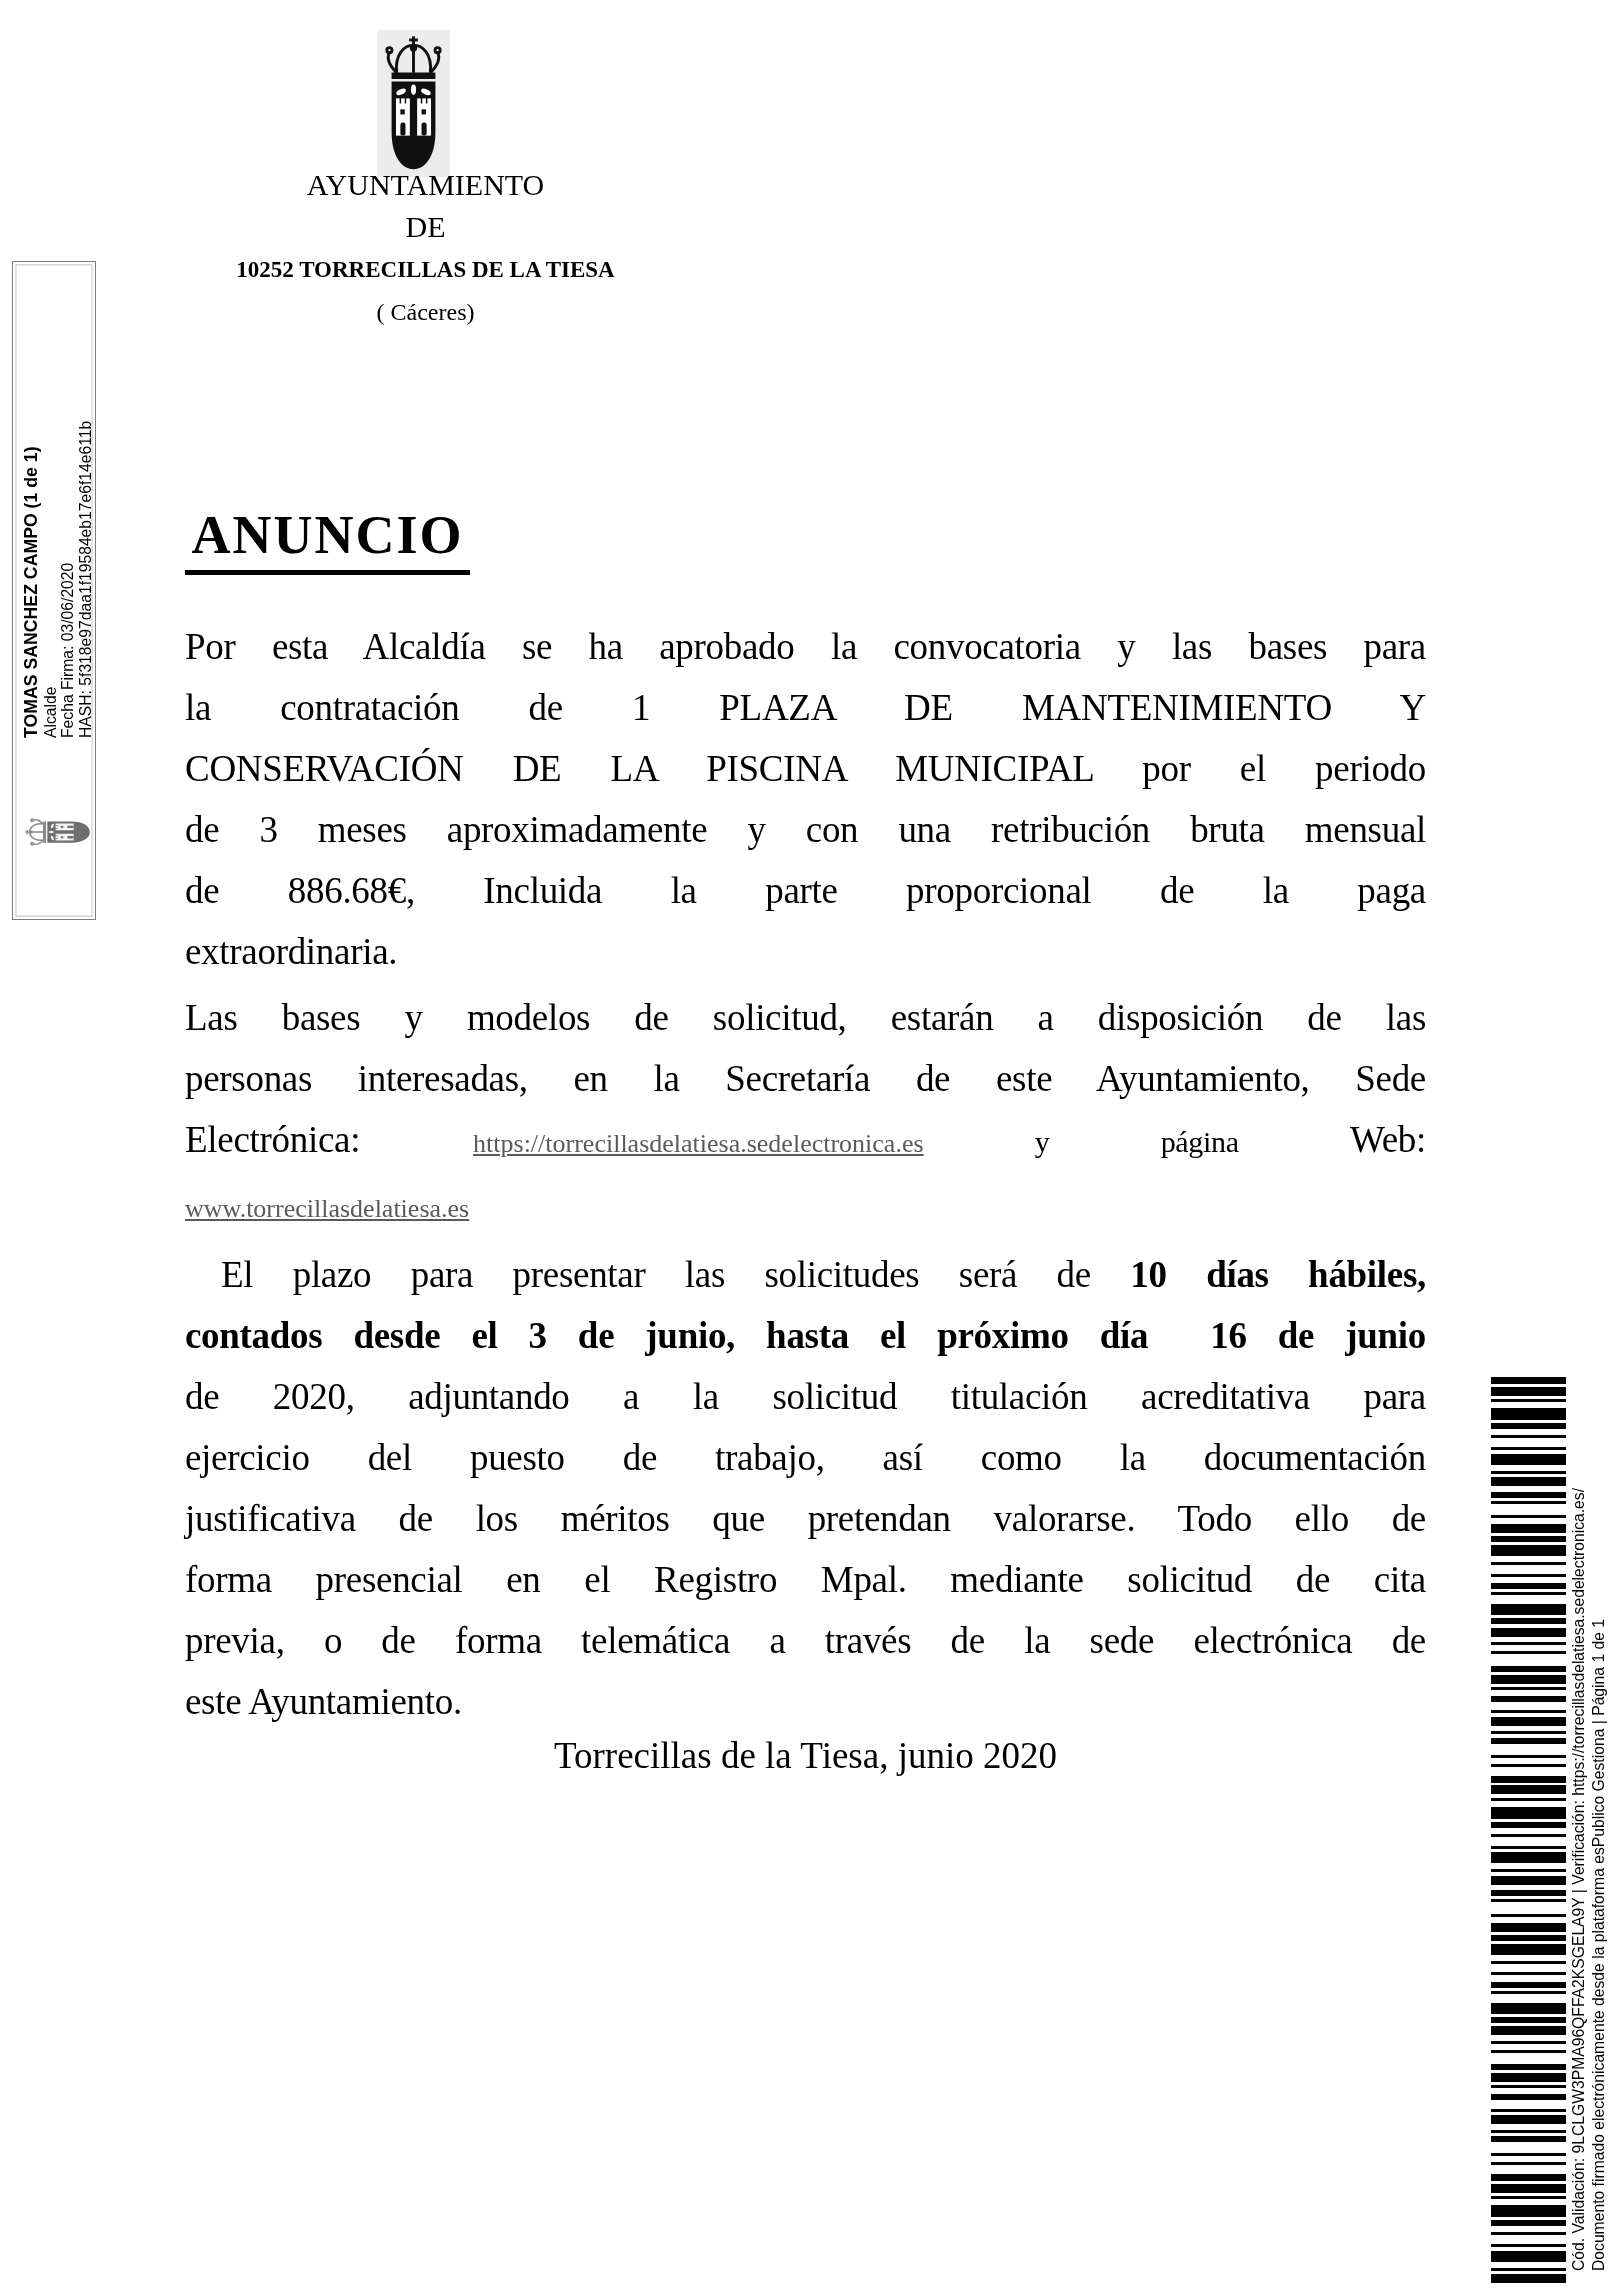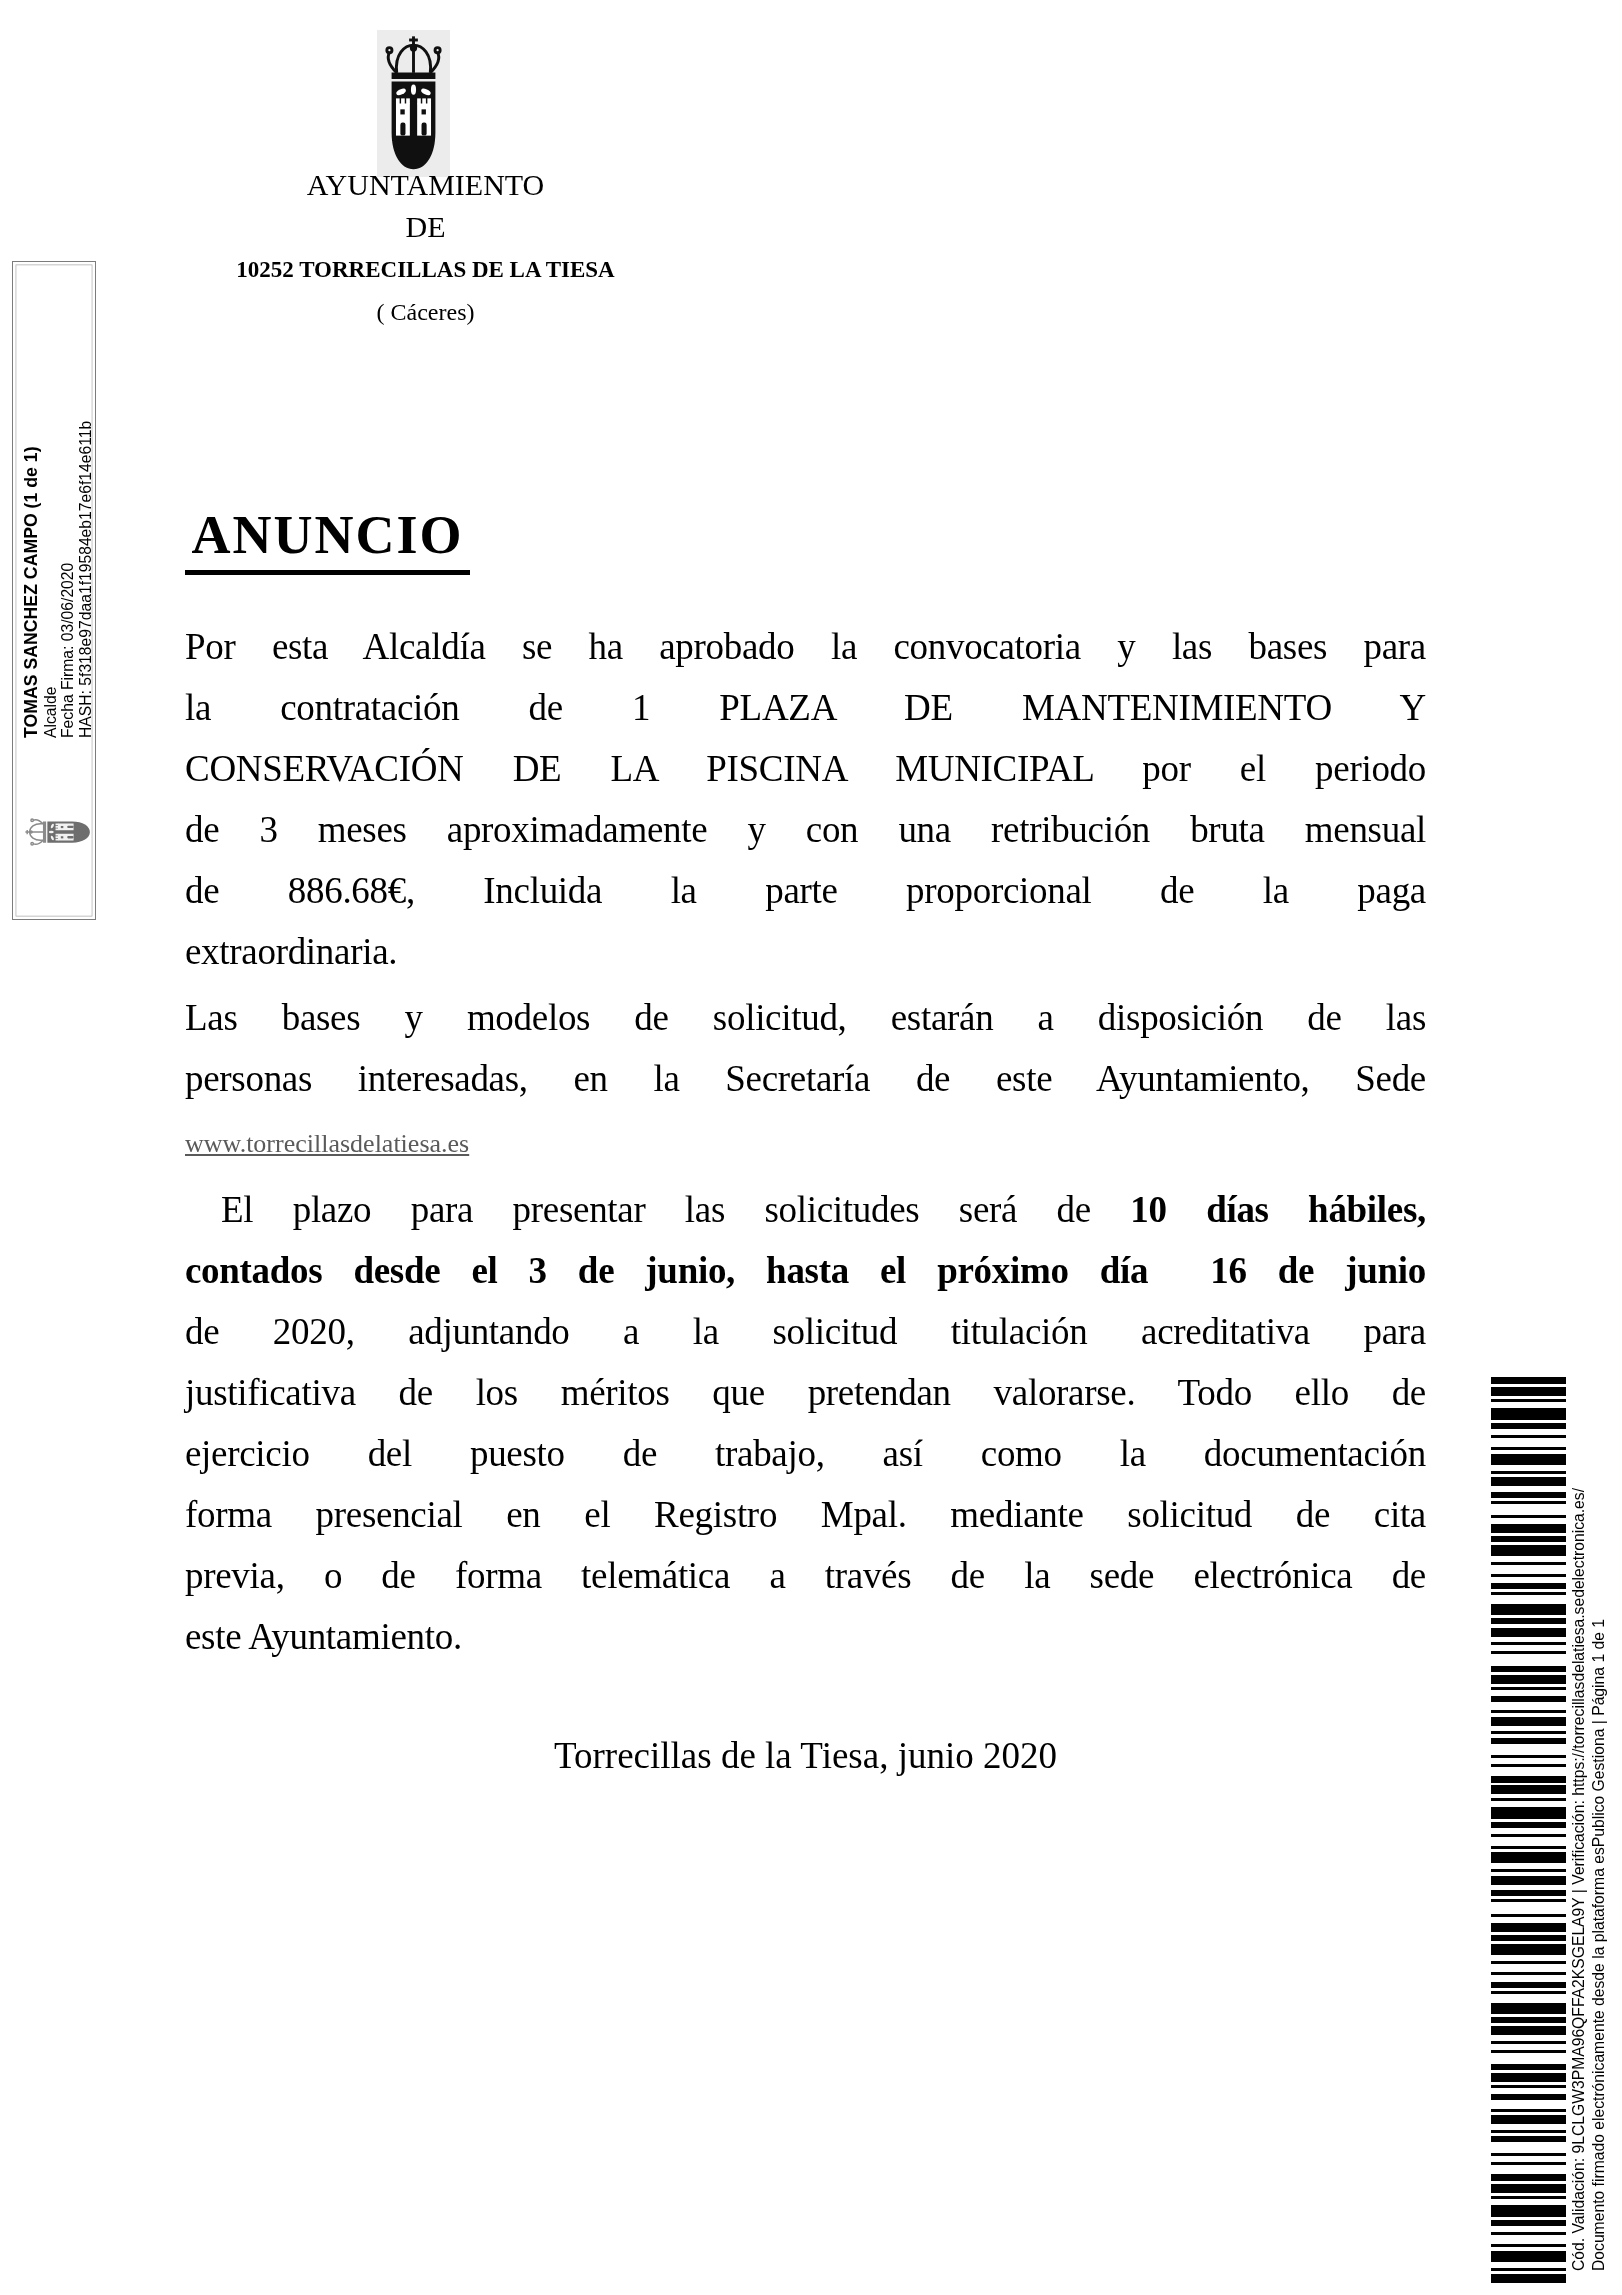--- a/index.html
+++ b/index.html
@@ -161,6 +161,7 @@
     <div class="para">
       <div class="line"><span>Las bases y modelos de solicitud, estarán a disposición de las</span></div>
       <div class="line"><span>personas interesadas, en la Secretaría de este Ayuntamiento, Sede</span></div>
+      <div class="line"><span>Electrónica: </span><span class="lnk">https://torrecillasdelatiesa.sedelectronica.es</span><span class="sm"> y página </span><span>Web:</span></div>
       <div class="line lastline"><span class="lnk">www.torrecillasdelatiesa.es</span></div>
     </div>
     <div class="para">

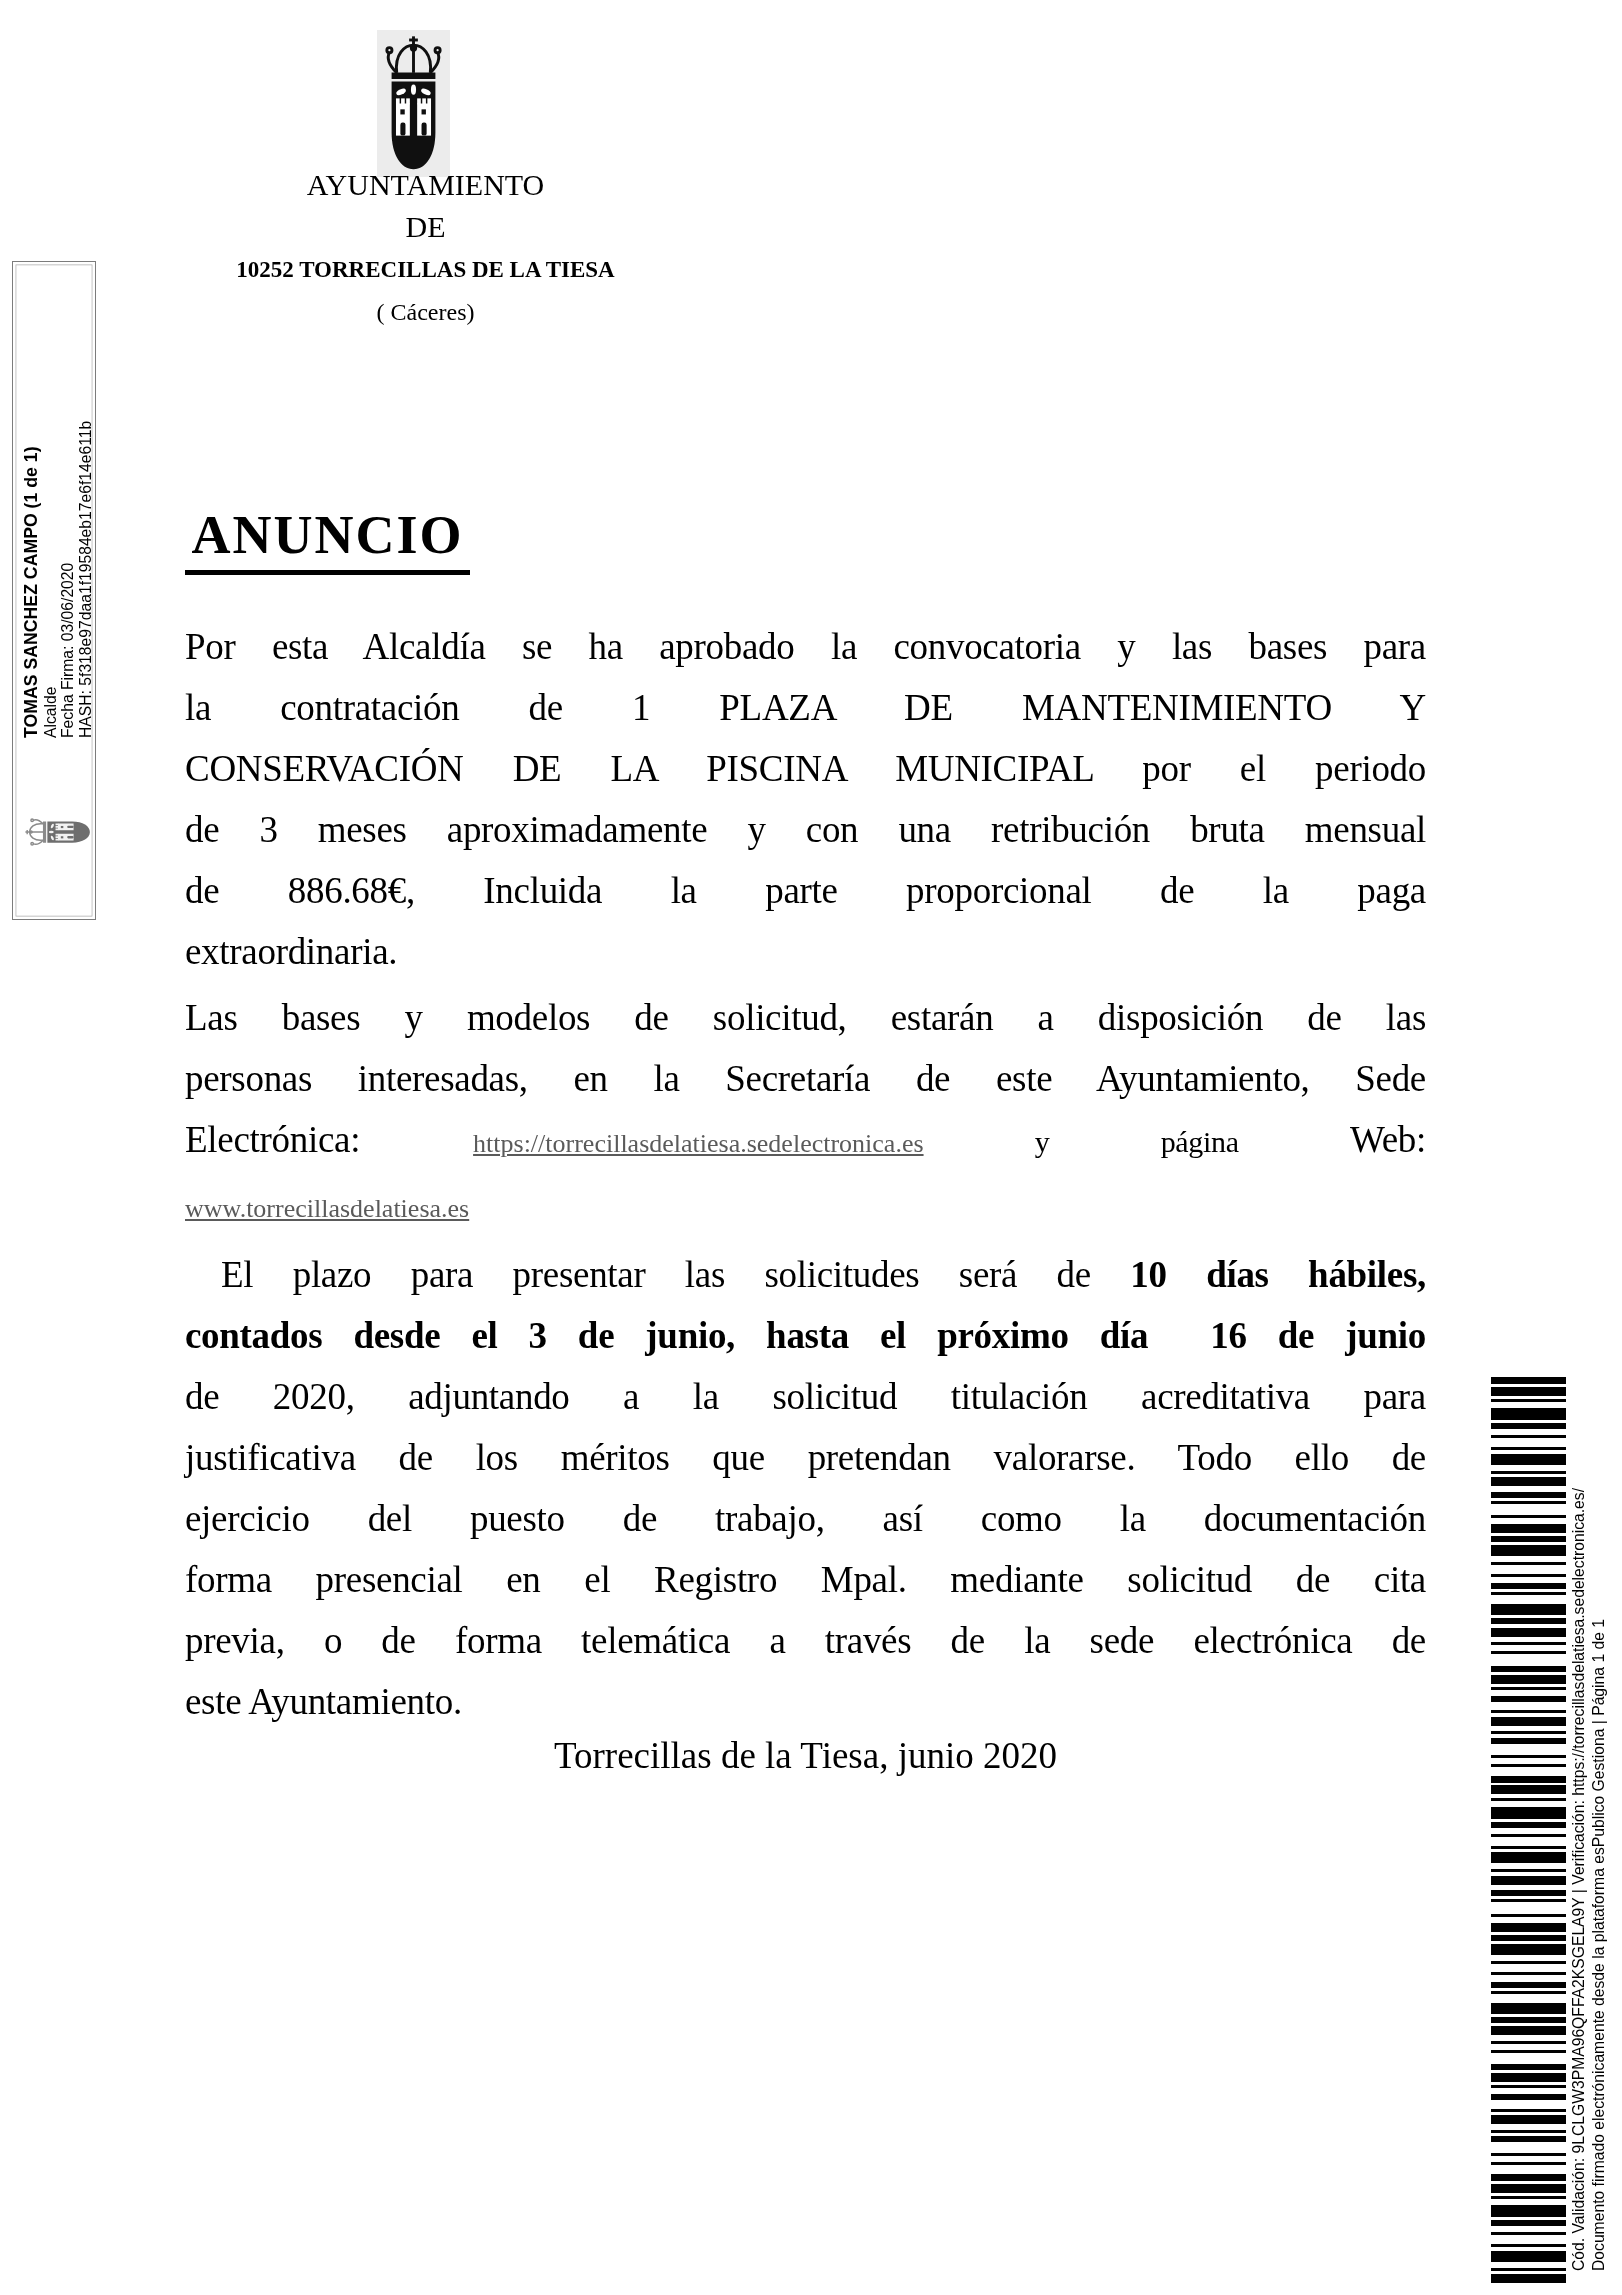--- a/index.html
+++ b/index.html
@@ -168,8 +168,8 @@
       <div class="line"><span style="padding-left: 36px;">El plazo para presentar las solicitudes será de </span><span class="b">10 días hábiles,</span></div>
       <div class="line"><span class="b">contados desde el 3 de junio, hasta el próximo día&nbsp; 16 de junio</span></div>
       <div class="line"><span>de 2020, adjuntando a la solicitud titulación acreditativa para</span></div>
+      <div class="line"><span>ejercicio del puesto de trabajo, así como la documentación</span></div>
       <div class="line"><span>justificativa de los méritos que pretendan valorarse. Todo ello de</span></div>
-      <div class="line"><span>ejercicio del puesto de trabajo, así como la documentación</span></div>
       <div class="line"><span>forma presencial en el Registro Mpal. mediante solicitud de cita</span></div>
       <div class="line"><span>previa, o de forma telemática a través de la sede electrónica de</span></div>
       <div class="line lastline"><span>este Ayuntamiento.</span></div>

